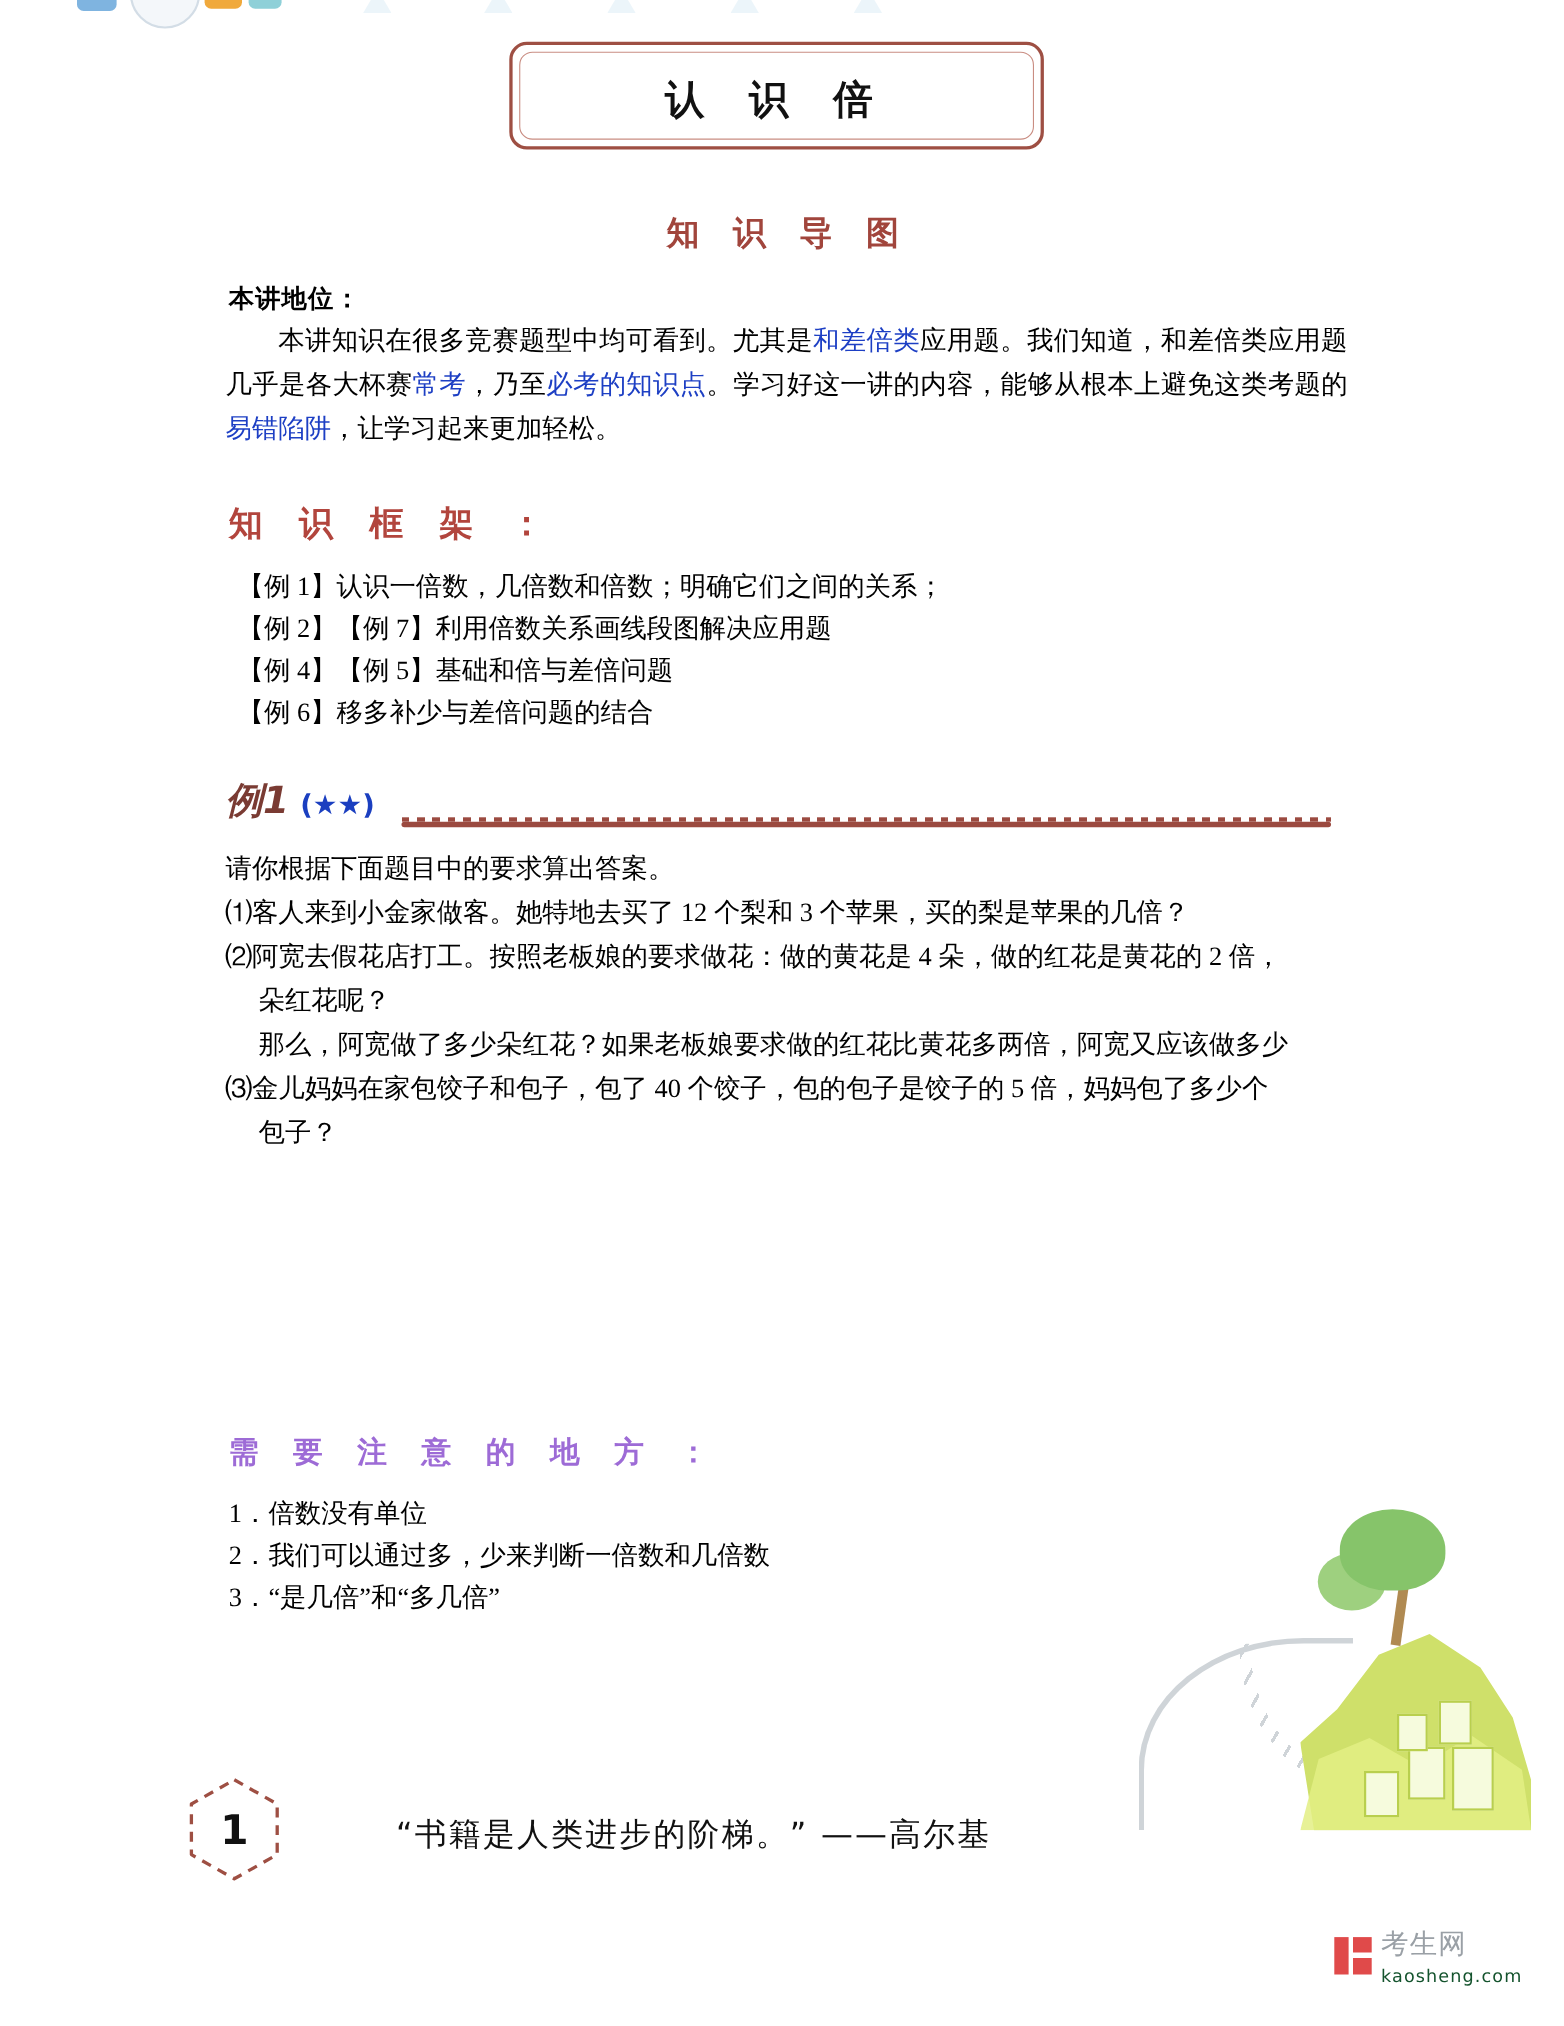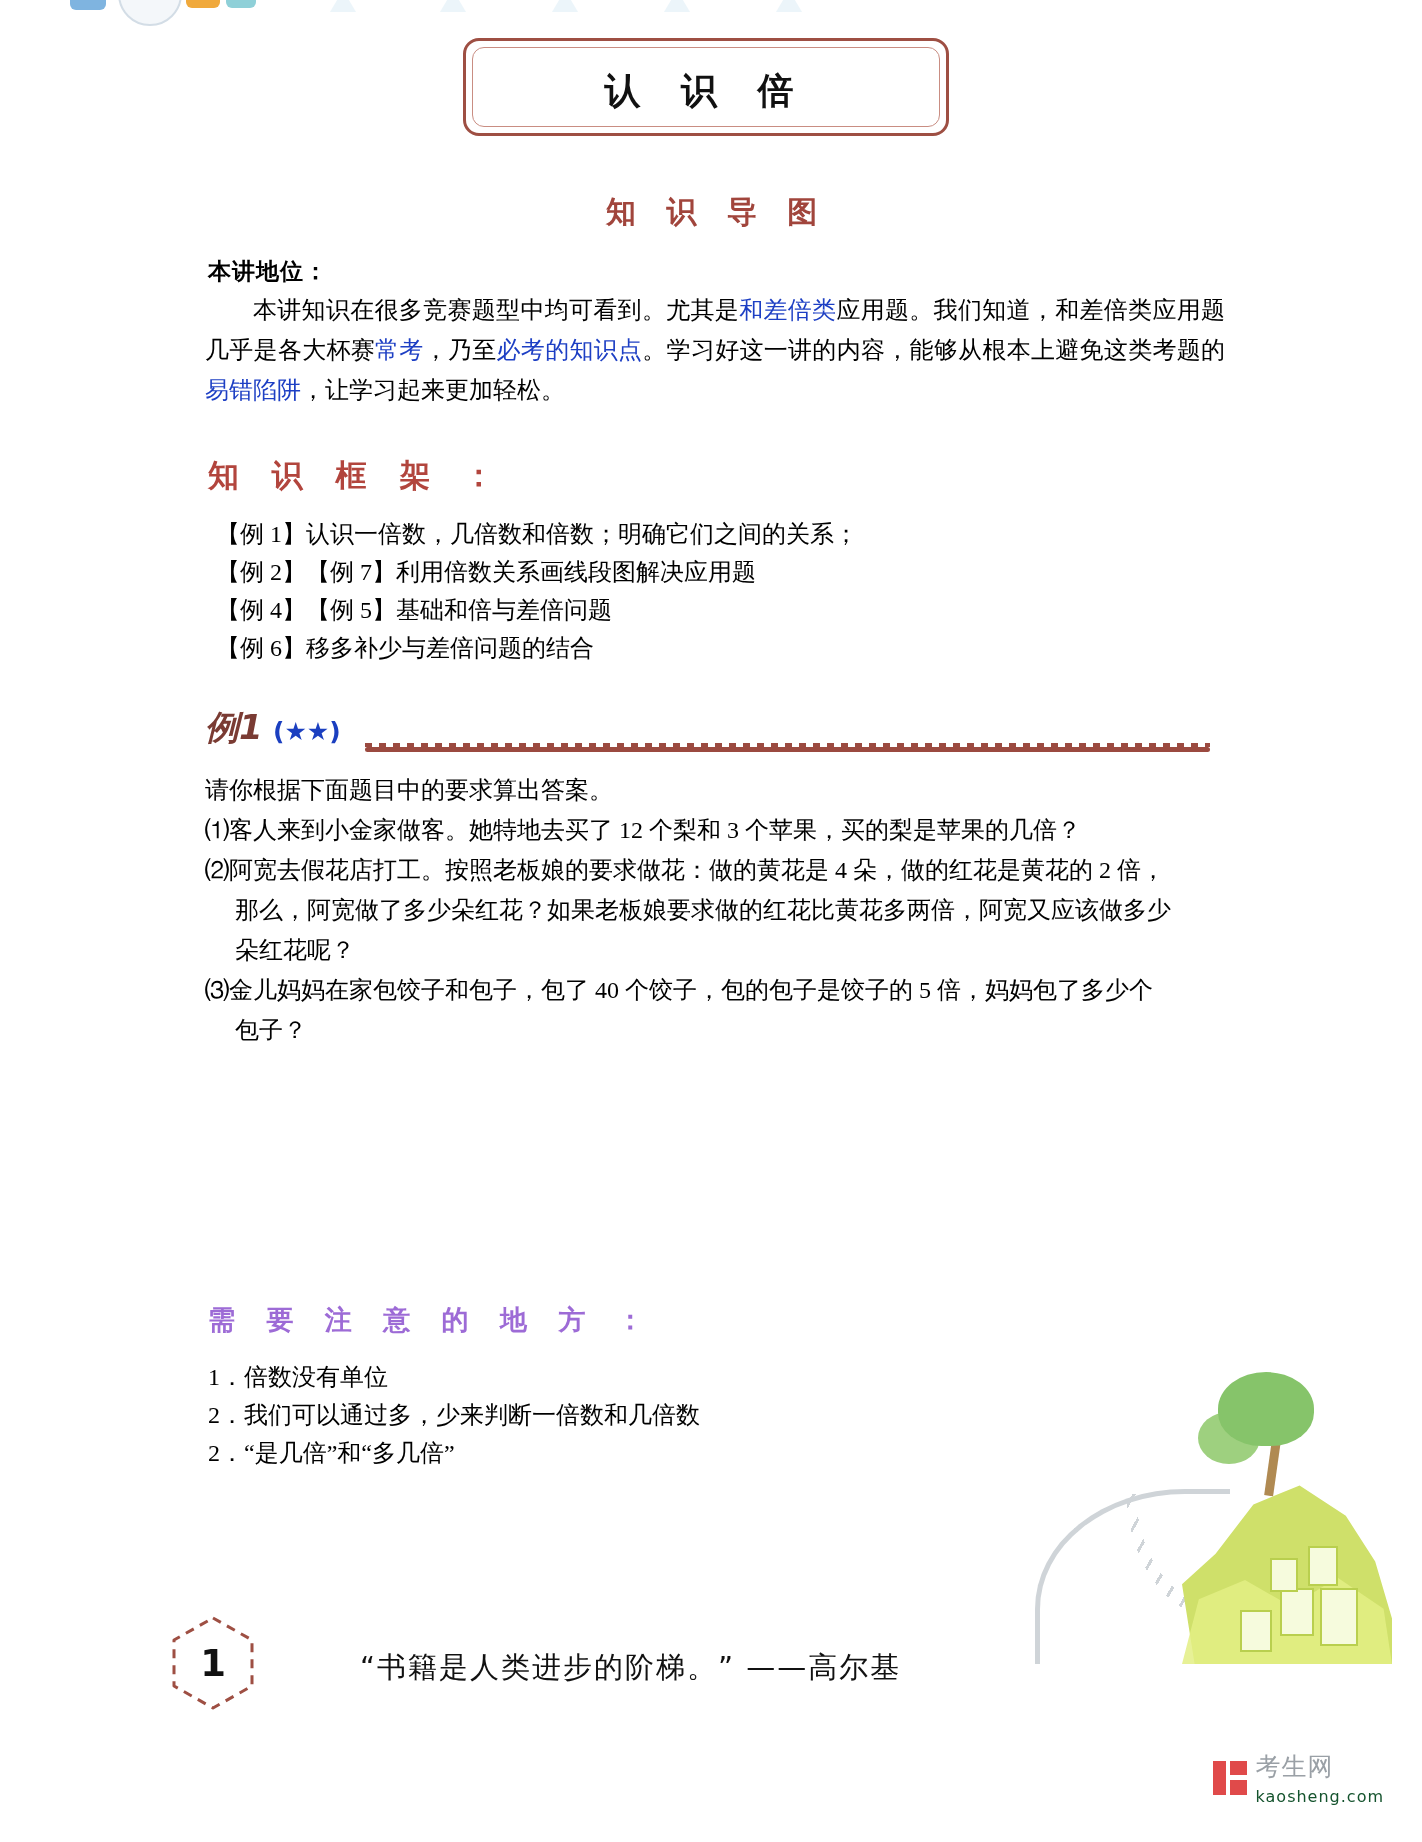--- a/index.html
+++ b/index.html
@@ -425,8 +425,8 @@
   <p>请你根据下面题目中的要求算出答案。</p>
   <p class="q">⑴客人来到小金家做客。她特地去买了 12 个梨和 3 个苹果，买的梨是苹果的几倍？</p>
   <p class="q">⑵阿宽去假花店打工。按照老板娘的要求做花：做的黄花是 4 朵，做的红花是黄花的 2 倍，</p>
+  <p class="q hang">朵红花呢？</p>
   <p class="q hang">那么，阿宽做了多少朵红花？如果老板娘要求做的红花比黄花多两倍，阿宽又应该做多少</p>
-  <p class="q hang">朵红花呢？</p>
   <p class="q">⑶金儿妈妈在家包饺子和包子，包了 40 个饺子，包的包子是饺子的 5 倍，妈妈包了多少个</p>
   <p class="q hang">包子？</p>
 </div>

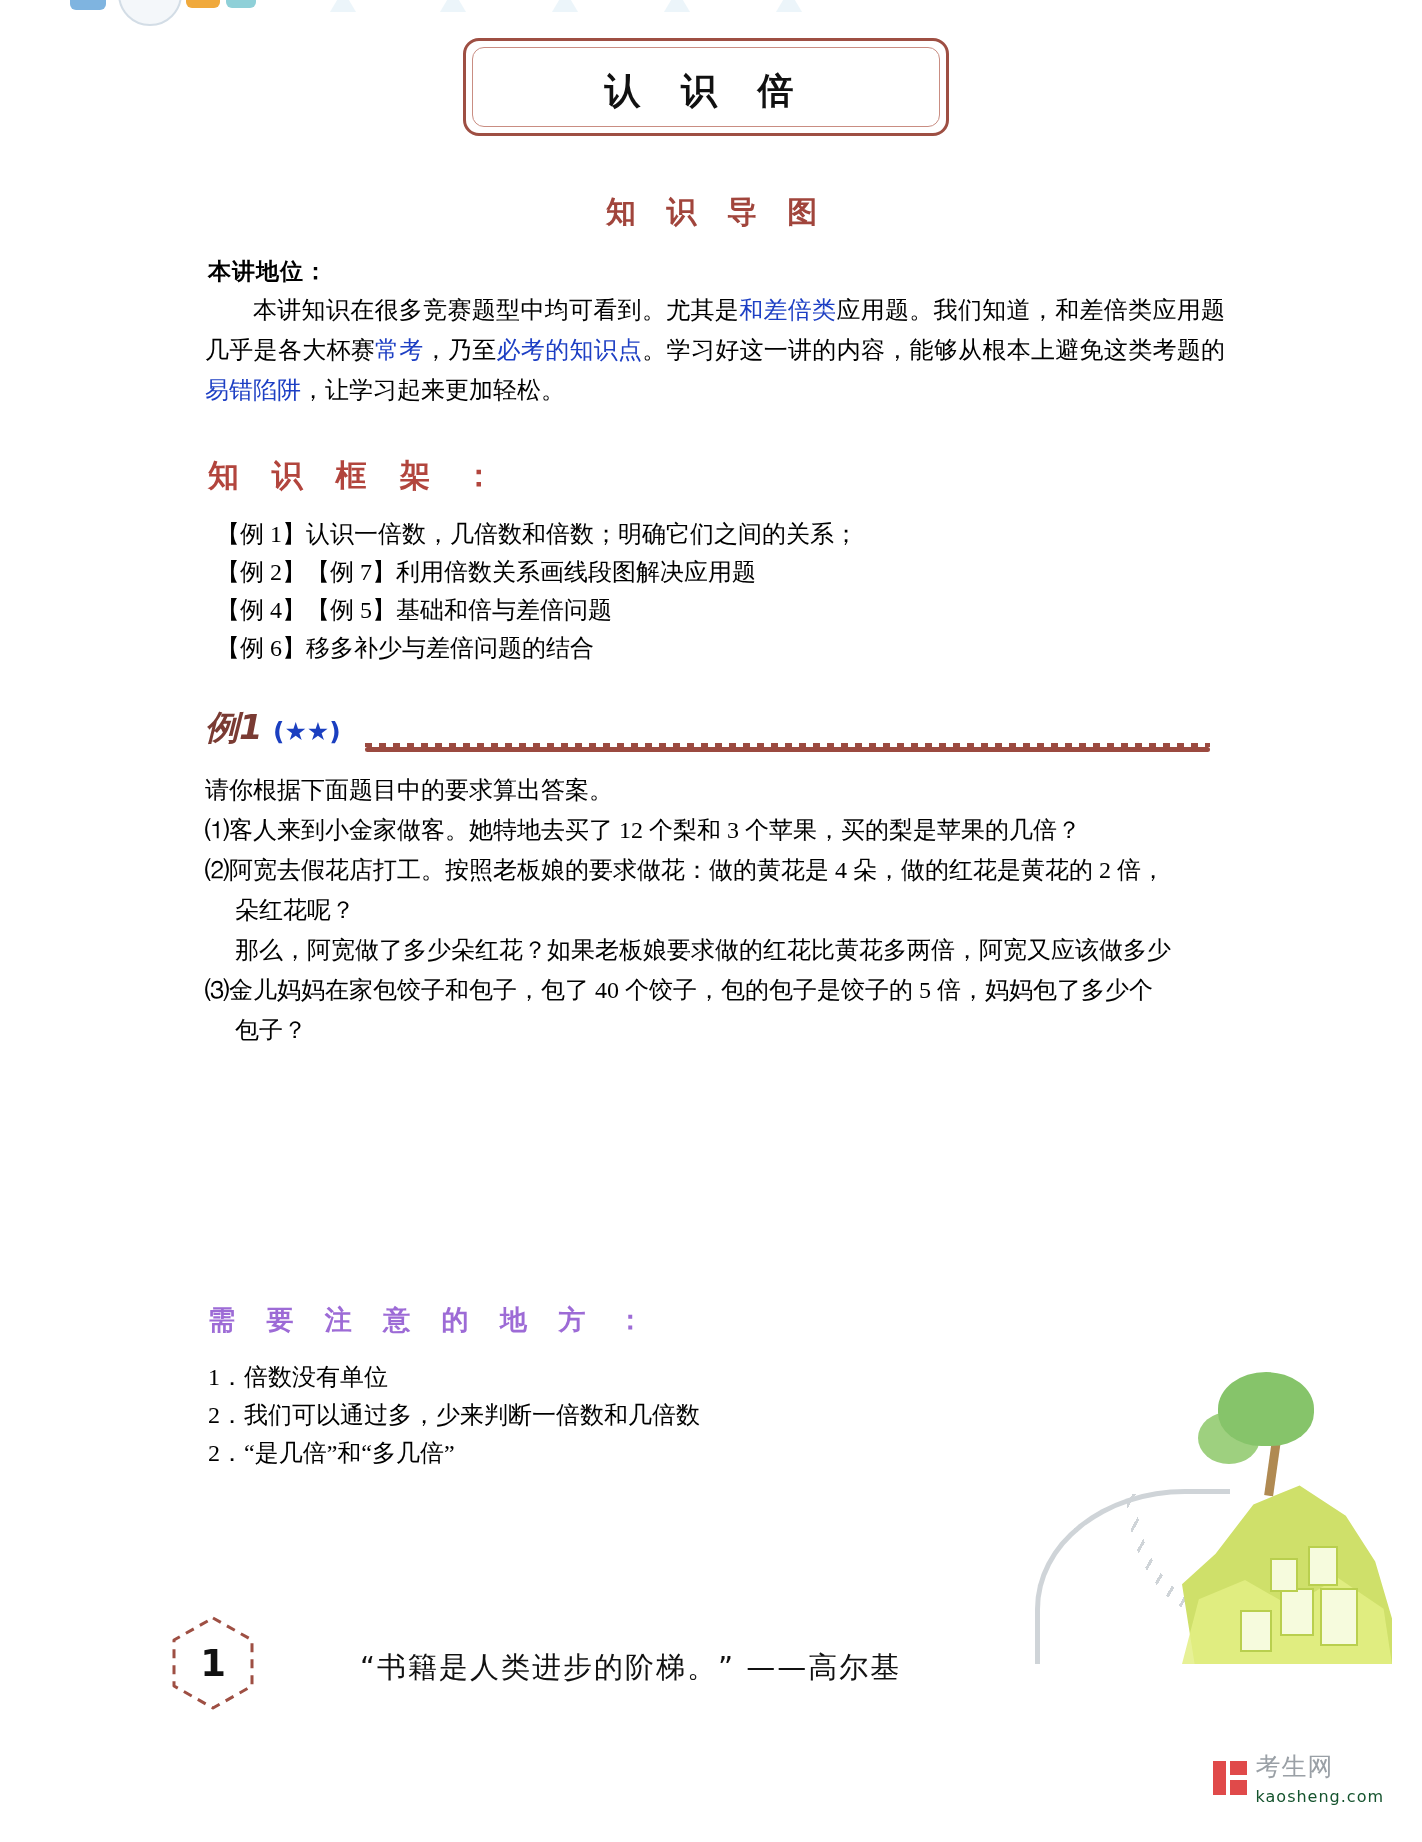--- a/index.html
+++ b/index.html
@@ -435,7 +435,7 @@
 <div class="notice-list">
   <div>1．倍数没有单位</div>
   <div>2．我们可以通过多，少来判断一倍数和几倍数</div>
-  <div>2．“是几倍”和“多几倍”</div>
+  <div>3．“是几倍”和“多几倍”</div>
 </div>
 
 <div class="deco-city">

